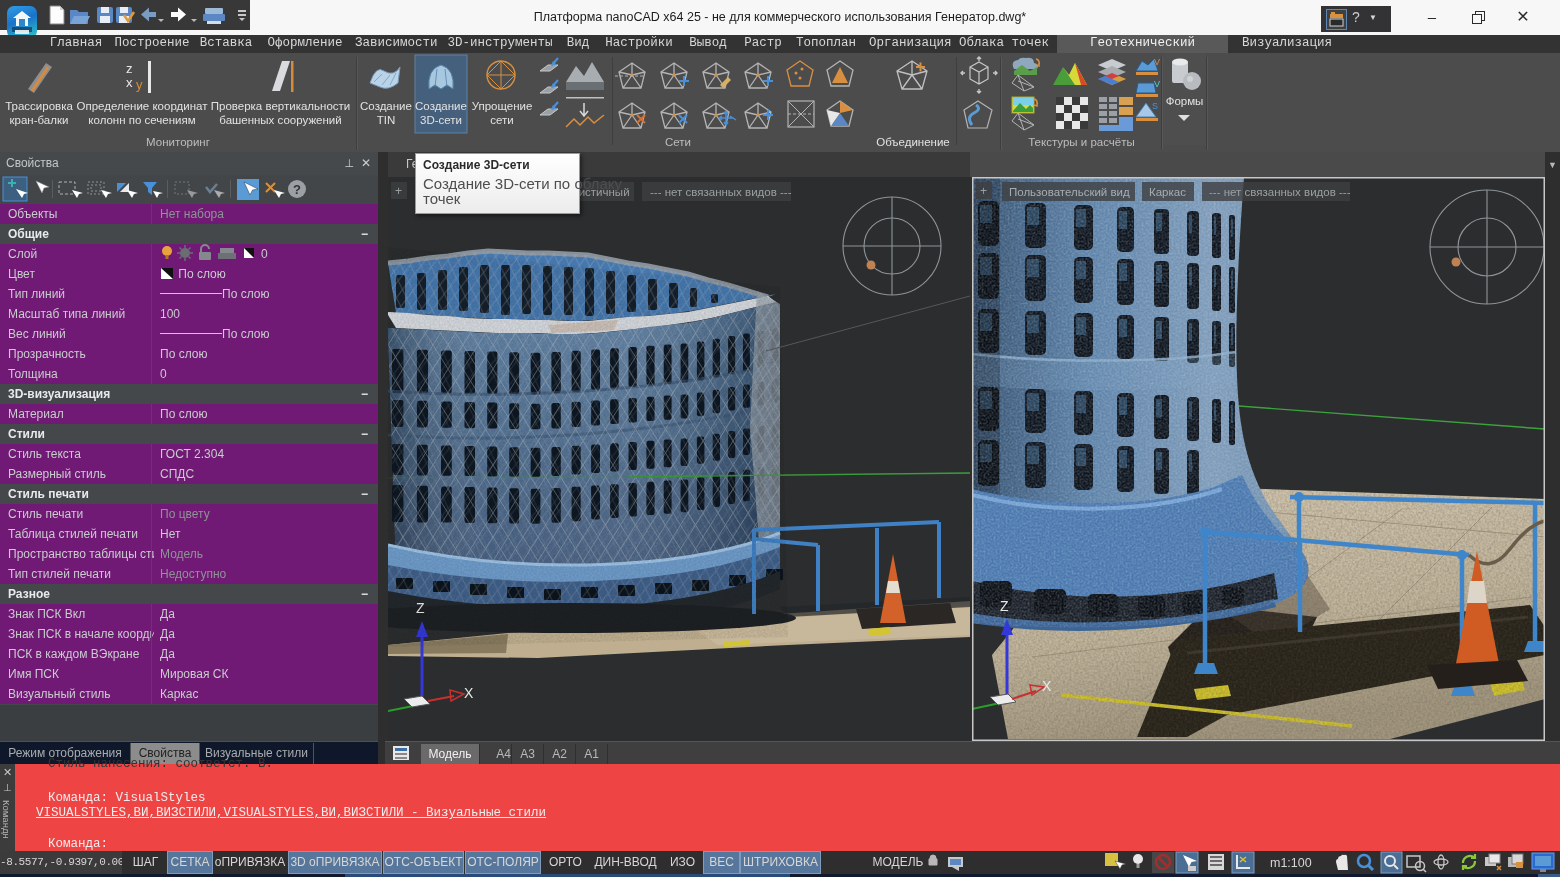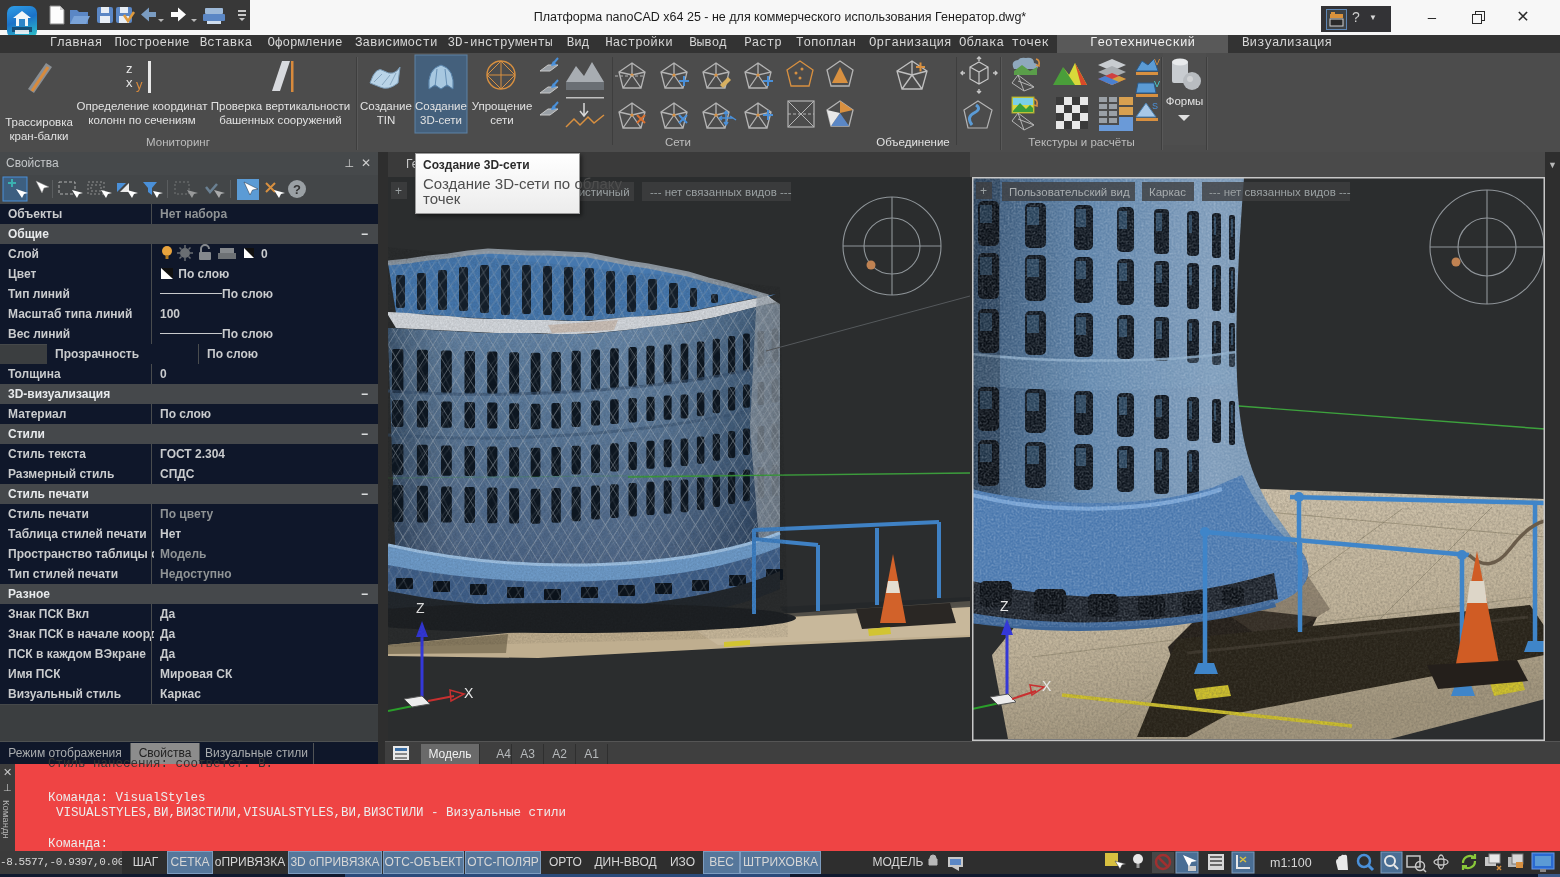--- a/index.html
+++ b/index.html
@@ -325,7 +325,7 @@
         </g>
 <path d="M1178 62 l6 6 l6 -6 z" fill="#e0e0e0"></path>
 </svg>
-<div class="bblabel" style="left:0px;top:47px;width:78px;margin-top:16px;">Трассировка<br>кран-балки</div>
+<div class="bblabel" style="left:0px;top:47px;width:78px;">Трассировка<br>кран-балки</div>
 <div class="bblabel" style="left:62px;top:47px;width:160px;">Определение координат<br>колонн по сечениям</div>
 <div class="bblabel" style="left:203px;top:47px;width:155px;">Проверка вертикальности<br>башенных сооружений</div>
 <div class="bblabel" style="left:356px;top:47px;width:60px;">Создание<br>TIN</div>

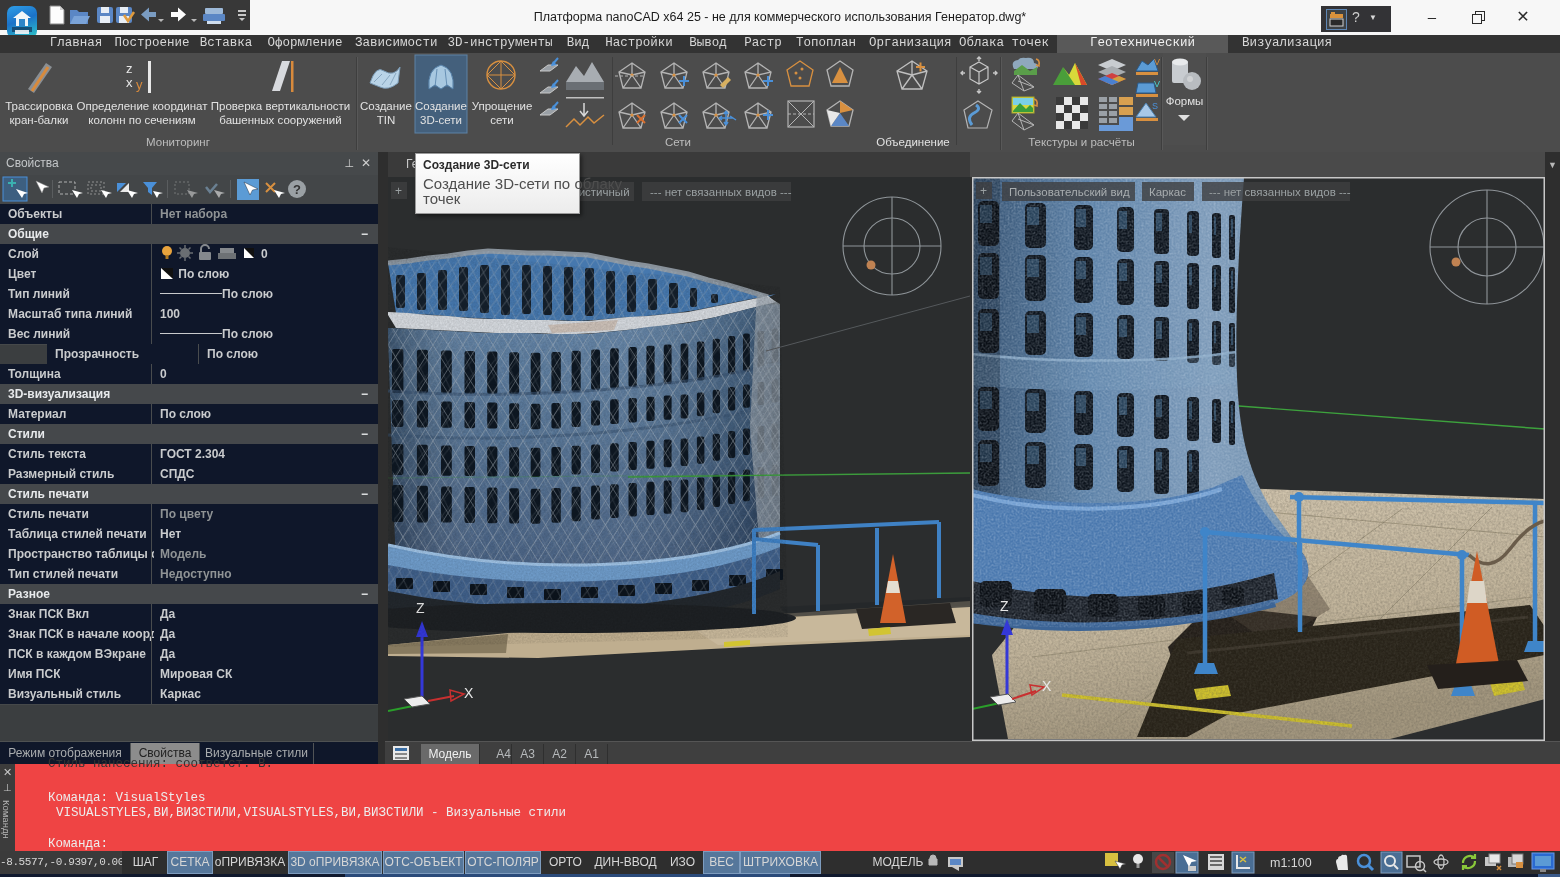--- a/index.html
+++ b/index.html
@@ -27,7 +27,7 @@
 .prow .lab{position:absolute;left:8px;top:0;max-width:146px;overflow:hidden;white-space:nowrap;}
 .prow .val{position:absolute;left:160px;top:0;}
 .prow .vline{position:absolute;left:151px;top:0;bottom:0;width:1px;background:#494c4e;}
-.prow{border-bottom:1px solid #45484a;background:#0f172a;font-weight:bold;}
+.prow{border-bottom:1px solid #45484a;background:#701a75;}
 .psec{background:#45484b;font-weight:bold;color:#e8eaec;}
 .psec .m{position:absolute;right:10px;top:0;font-weight:bold;}
 .dim{color:#8f9395;}

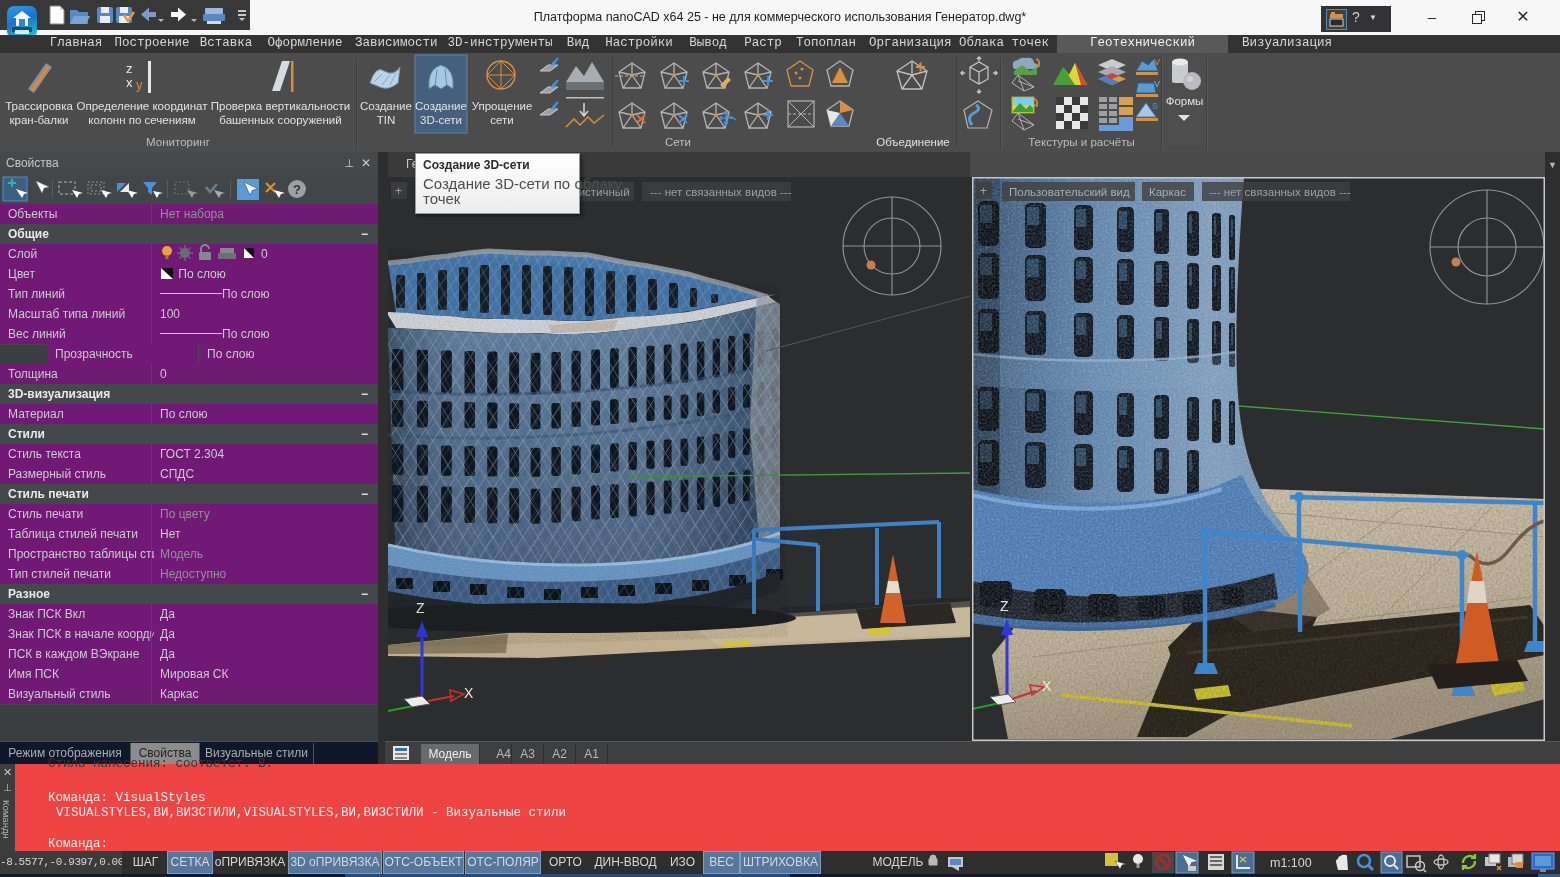--- a/index.html
+++ b/index.html
@@ -441,7 +441,7 @@
         <span class="vline"></span>
         <span class="val"><span style="display:inline-block;width:62px;border-top:1.5px solid #c9cbcd;vertical-align:4px;"></span>По слою</span>
       </div>
-<div class="prow" style="top:192px;margin-left:47px;">
+<div class="prow" style="top:192px;">
         <span class="lab">Прозрачность</span>
         <span class="vline"></span>
         <span class="val">По слою</span>

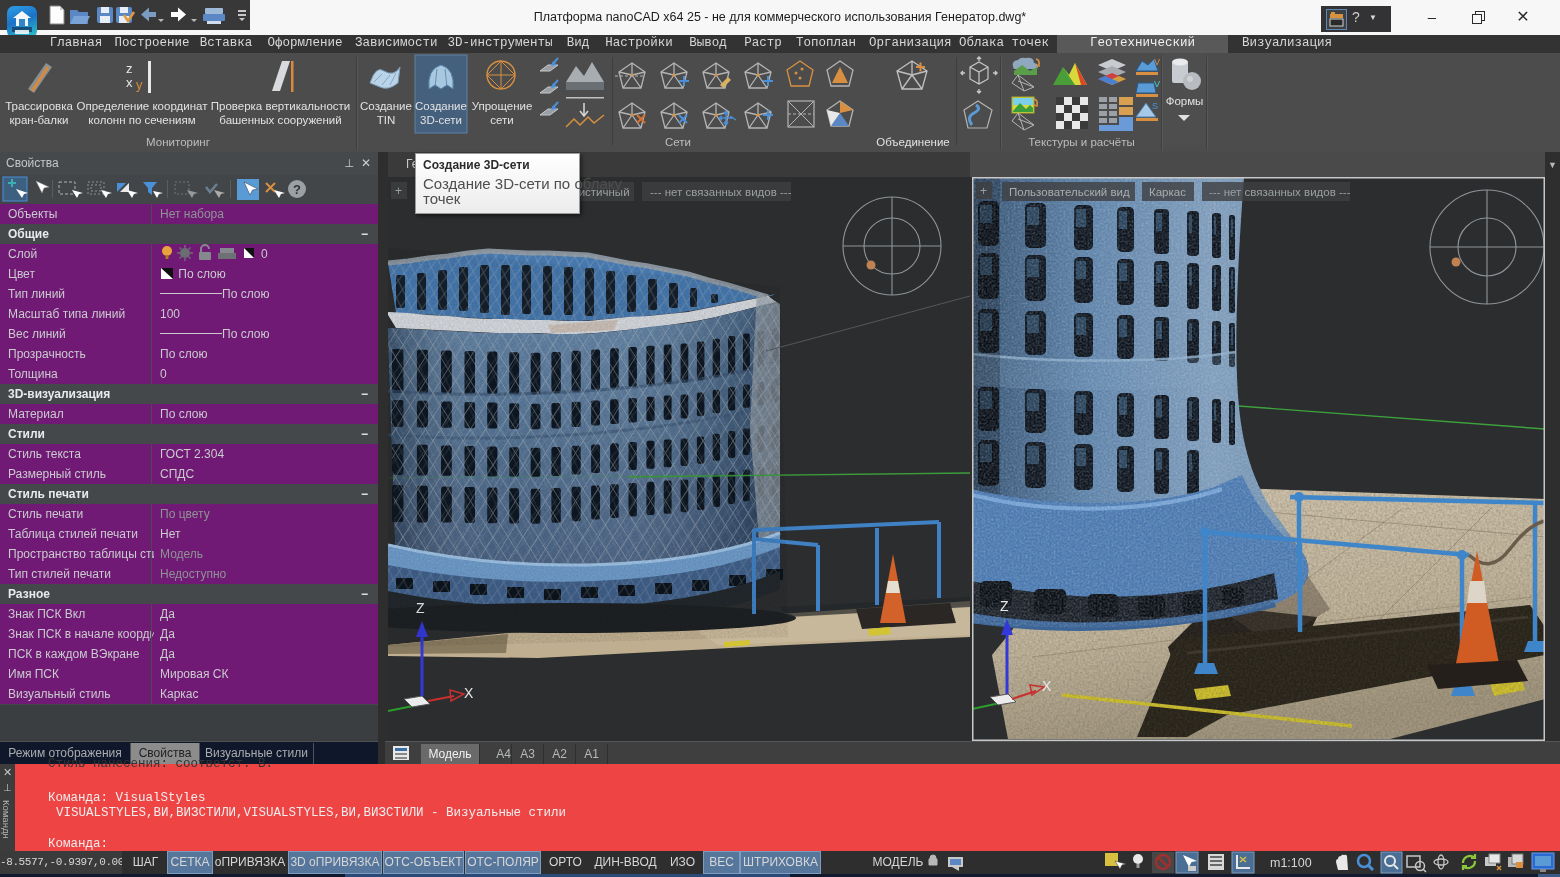--- a/index.html
+++ b/index.html
@@ -944,7 +944,7 @@
 <div class="a" id="cmd">
 <div style="position:absolute;left:48px;top:-7px;height:10px;overflow:hidden;color:#333;font-size:12.5px;">Стиль нанесения: соответст. В.</div>
 <div style="position:absolute;left:48px;top:27px;">Команда: VisualStyles</div>
-<div style="position:absolute;left:56px;top:42px;">VISUALSTYLES,ВИ,ВИЗСТИЛИ,VISUALSTYLES,ВИ,ВИЗСТИЛИ - Визуальные стили</div>
+<div style="position:absolute;left:36px;top:42px;text-decoration:underline;">VISUALSTYLES,ВИ,ВИЗСТИЛИ,VISUALSTYLES,ВИ,ВИЗСТИЛИ - Визуальные стили</div>
 <div style="position:absolute;left:48px;top:73px;">Команда:</div>
 </div>
 <div class="a" id="cmdside">

